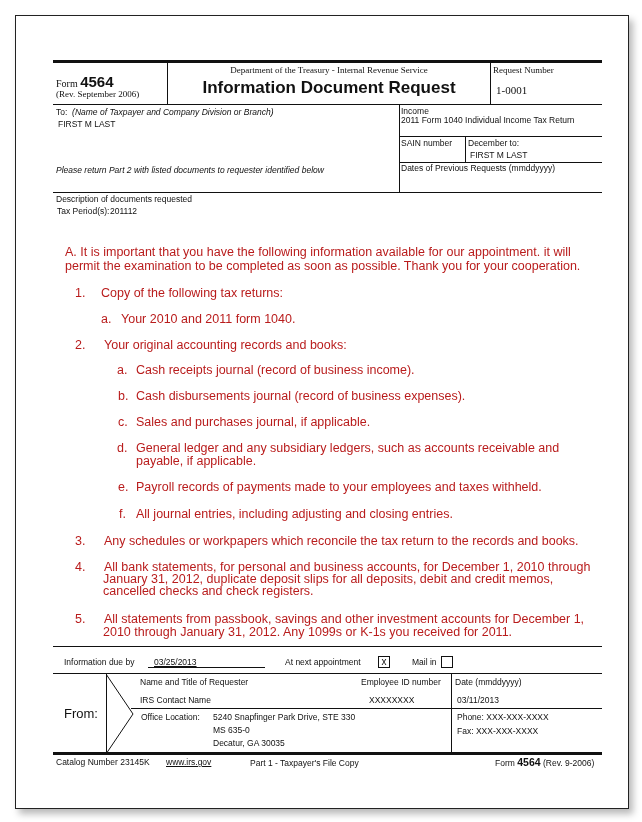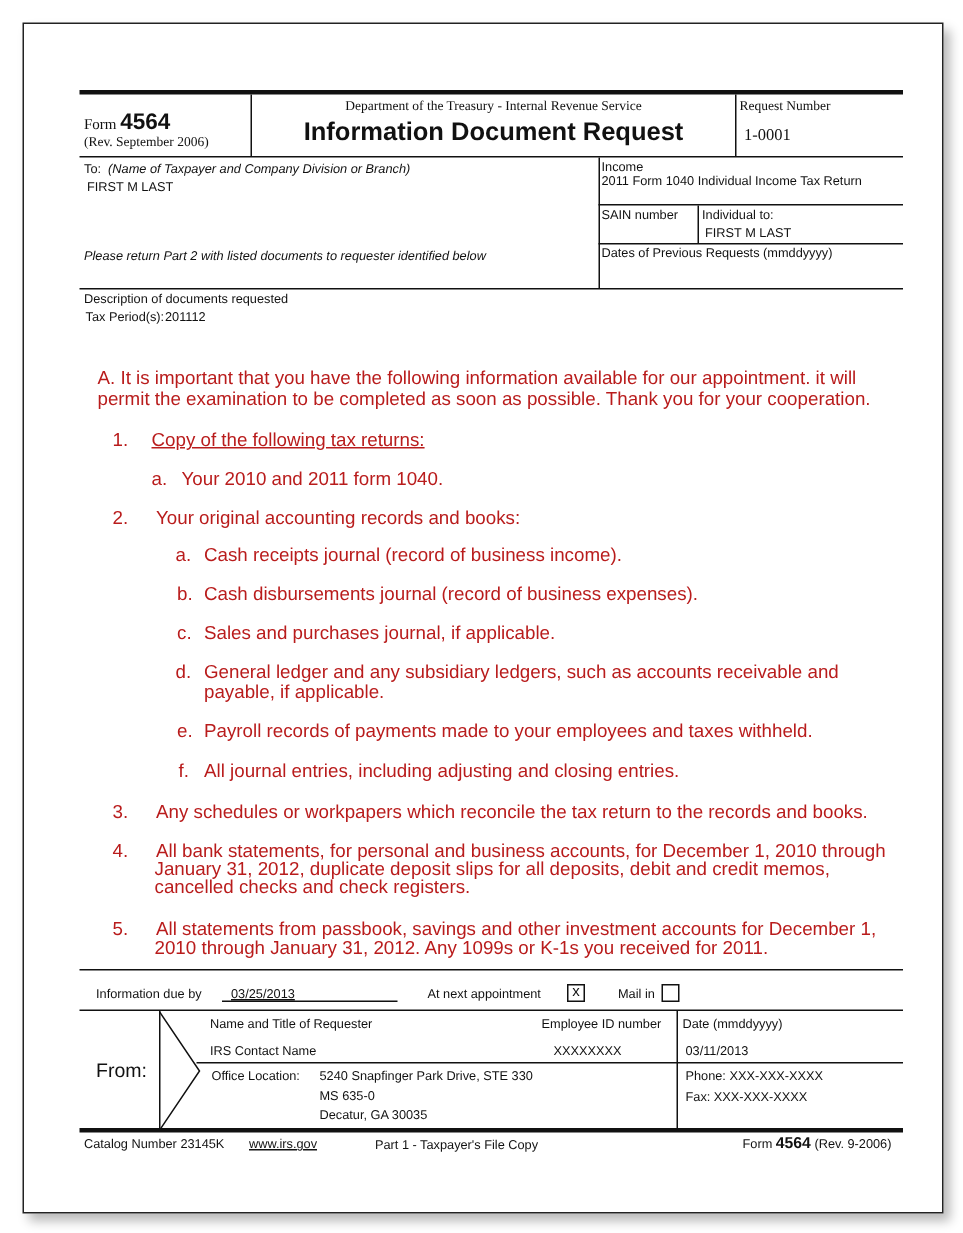--- a/index.html
+++ b/index.html
@@ -41,7 +41,7 @@
 <div class="t small" style="left:401px;top:138px;">SAIN number</div>
 <div class="t small" style="left:401px;top:150px;"></div>
 <div class="vl" style="left:465px;top:137px;height:25px;"></div>
-<div class="t small" style="left:468px;top:138px;">Individual to:</div>
+<div class="t small" style="left:468px;top:138px;">December to:</div>
 <div class="t small" style="left:470px;top:150px;">FIRST M LAST</div>
 <div class="hl" style="left:399px;top:162px;width:203px;height:1px;"></div>
 <div class="t small" style="left:401px;top:163px;">Dates of Previous Requests (mmddyyyy)</div>

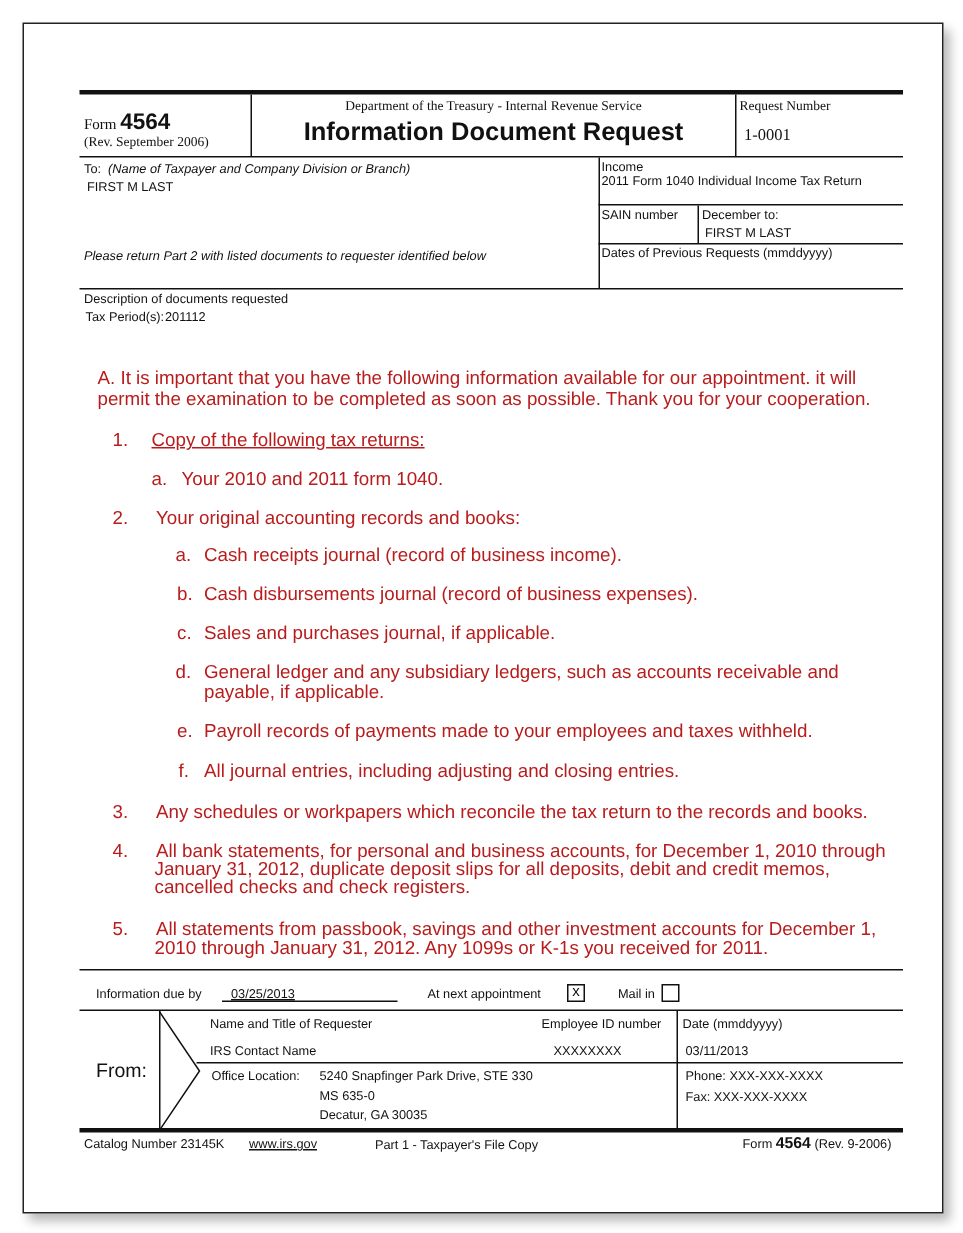--- a/index.html
+++ b/index.html
@@ -56,7 +56,7 @@
 <div class="t body" style="left:65px;top:259px;">permit the examination to be completed as soon as possible. Thank you for your cooperation.</div>
 
 <div class="t body" style="left:75px;top:286px;">1.</div>
-<div class="t body" style="left:101px;top:286px;text-decoration:underline;">Copy of the following tax returns:</div>
+<div class="t body" style="left:101px;top:286px;">Copy of the following tax returns:</div>
 <div class="t body" style="left:101px;top:312px;">a.</div>
 <div class="t body" style="left:121px;top:312px;">Your 2010 and 2011 form 1040.</div>
 

